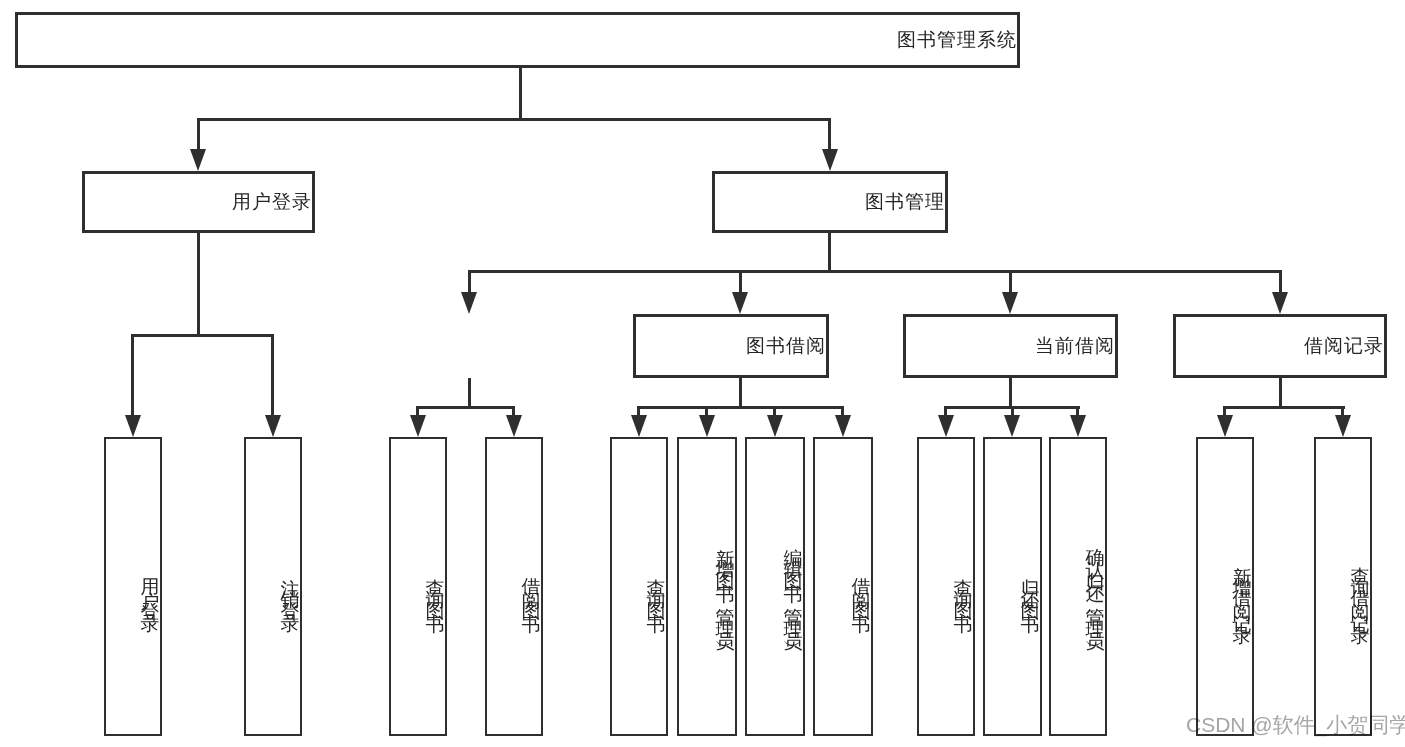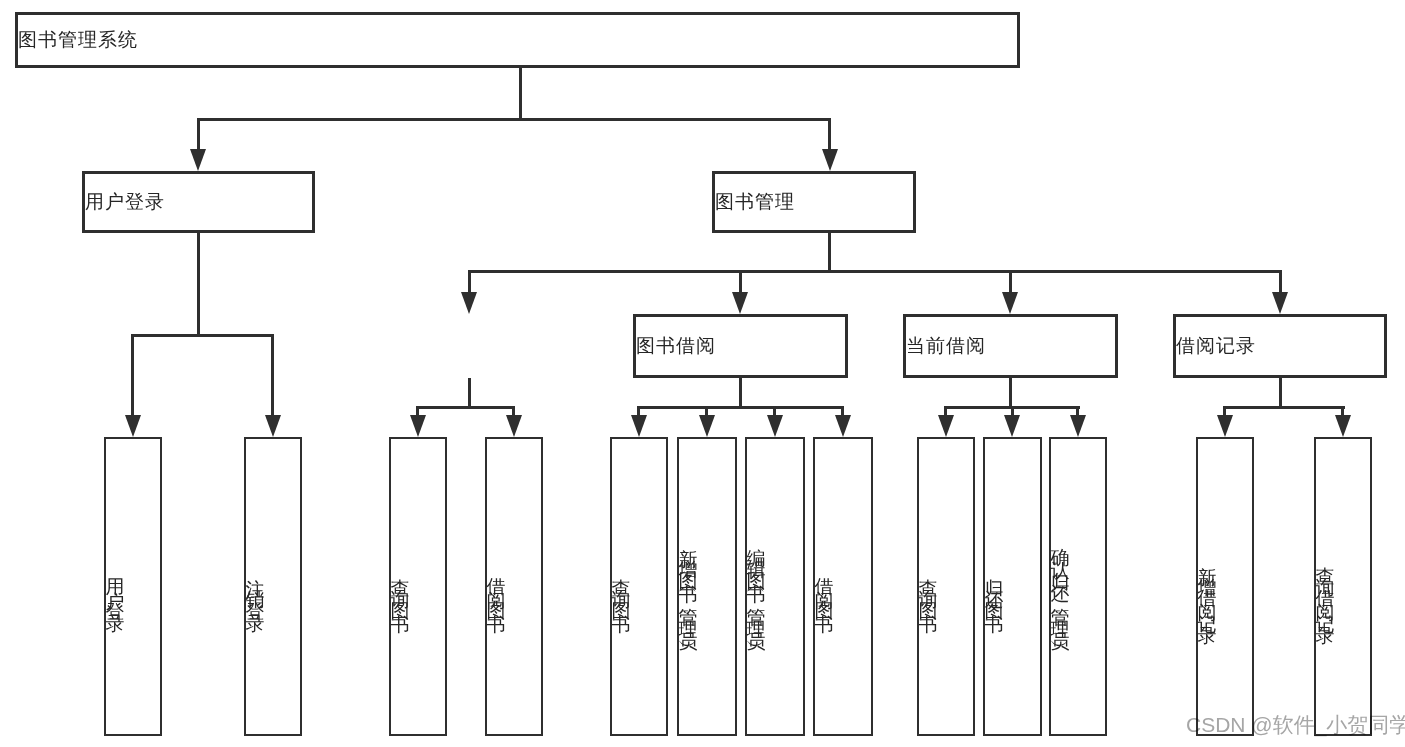--- a/index.html
+++ b/index.html
@@ -9,7 +9,7 @@
   }
   .box{
     position:absolute;box-sizing:border-box;border:3px solid #2f2f2f;background:#ffffff;
-    display:flex;align-items:center;justify-content:flex-start;
+    display:flex;align-items:center;justify-content:flex-end;
   }
   .leaf{border-width:2.5px;}
   .hlabel{font-size:19px;letter-spacing:1px;white-space:nowrap;}

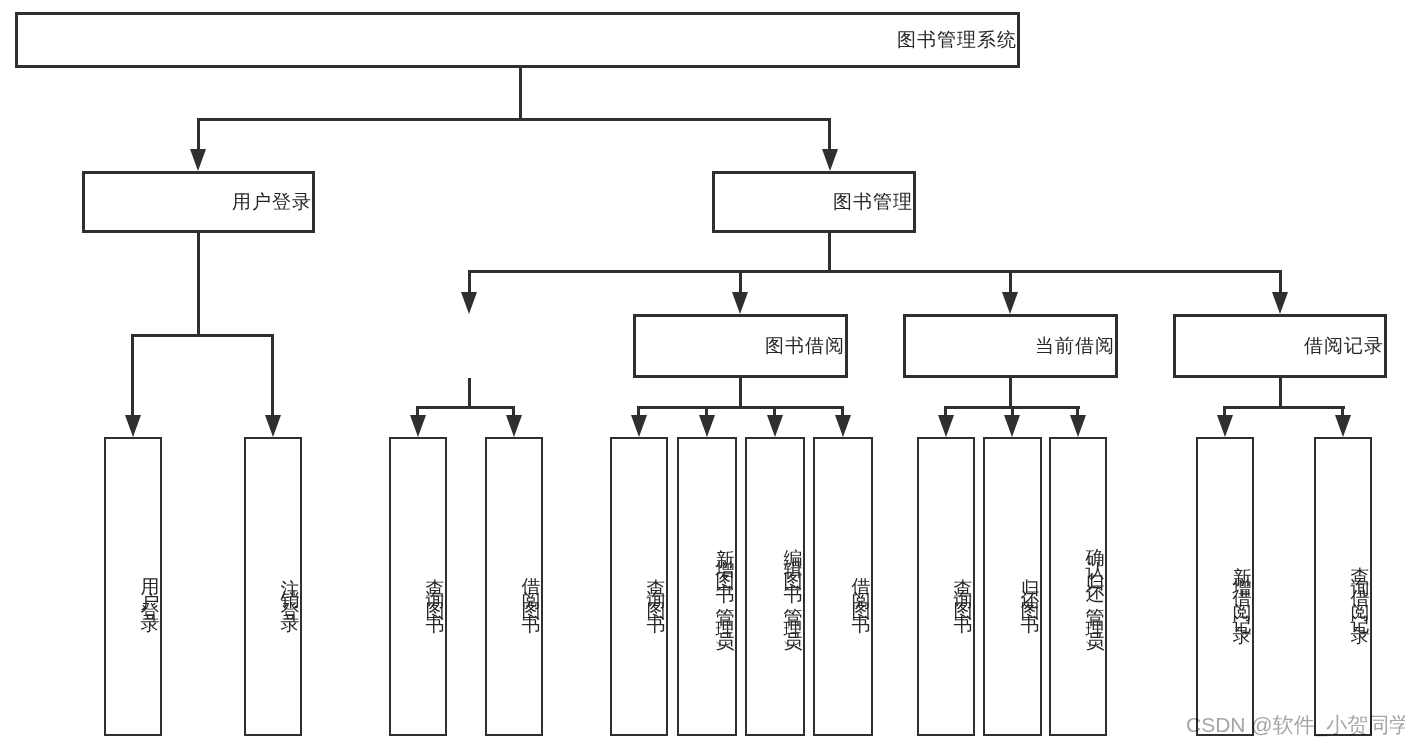--- a/index.html
+++ b/index.html
@@ -48,7 +48,7 @@
   <div class="box" style="left:82px;top:171px;width:233px;height:62px">
     <span class="hlabel">用户登录</span>
   </div>
-  <div class="box" style="left:712px;top:171px;width:204px;height:62px">
+  <div class="box" style="left:712px;top:171px;width:236px;height:62px">
     <span class="hlabel">图书管理</span>
   </div>
 

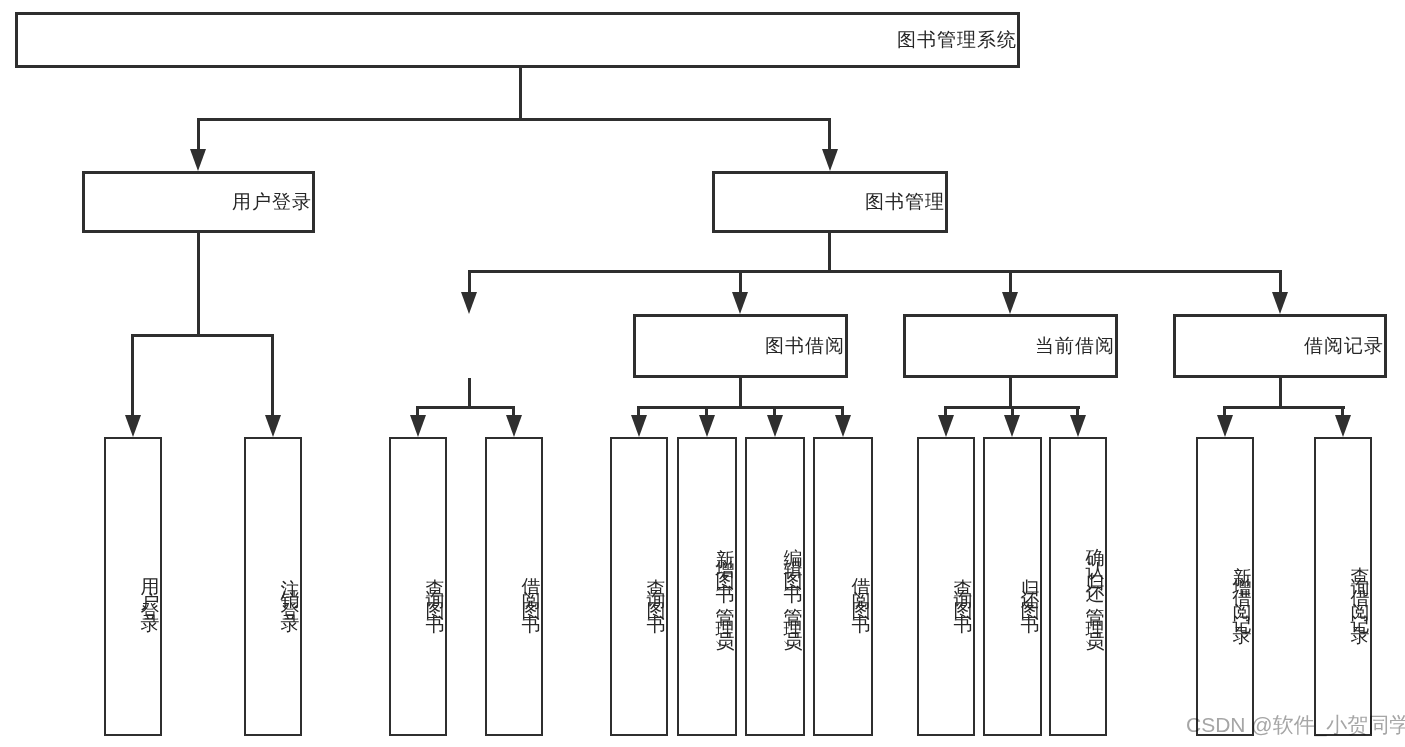--- a/index.html
+++ b/index.html
@@ -70,7 +70,7 @@
   <div class="vline" style="left:1279px;top:270px;height:24px"></div>
   <div class="arrow" style="left:1272px;top:292px"></div>
 
-  <div class="box" style="left:633px;top:314px;width:215px;height:64px">
+  <div class="box" style="left:633px;top:314px;width:196px;height:64px">
     <span class="hlabel">图书借阅</span>
   </div>
   <div class="box" style="left:1173px;top:314px;width:214px;height:64px">

